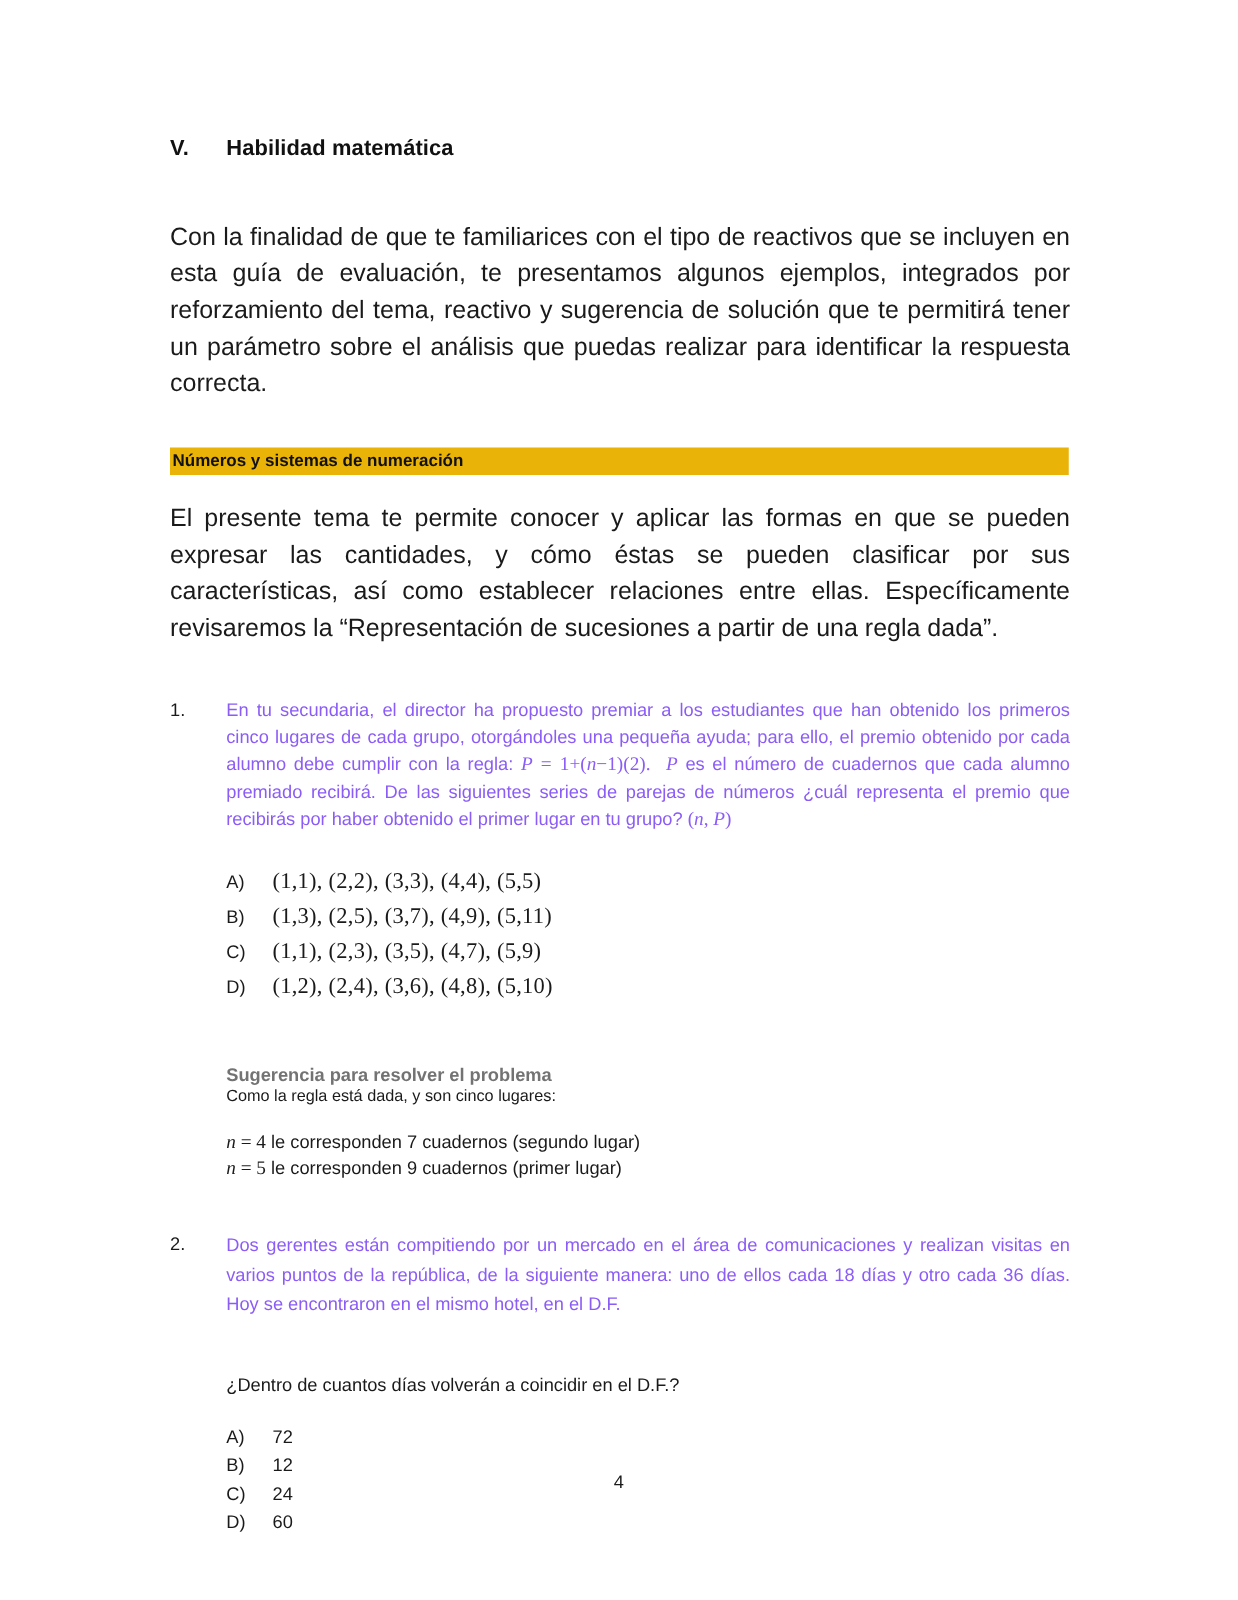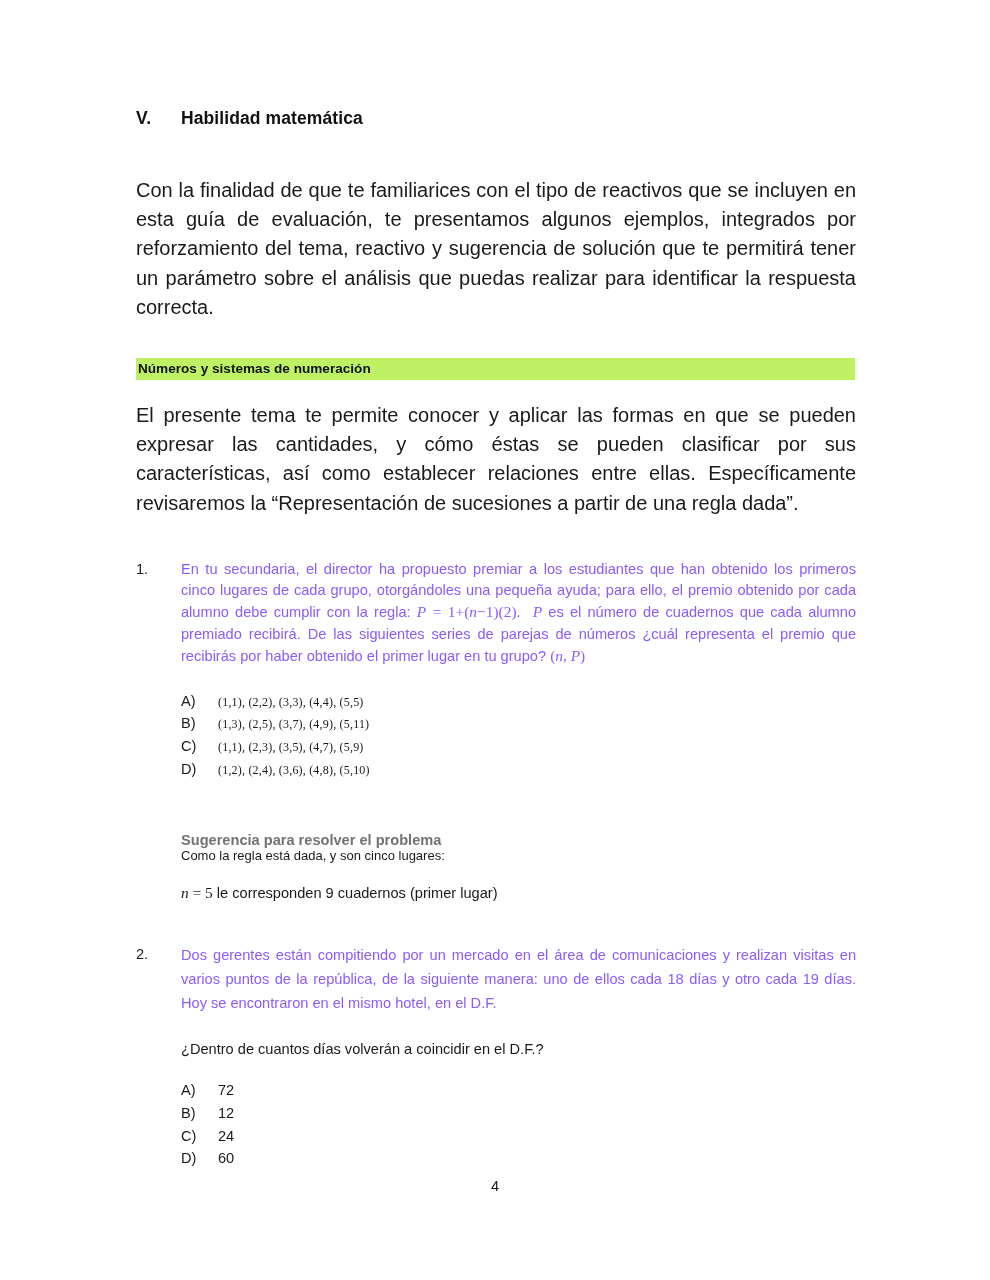--- a/index.html
+++ b/index.html
@@ -210,7 +210,7 @@
 
     <p class="para intro">Con la finalidad de que te familiarices con el tipo de reactivos que se incluyen en esta guía de evaluación, te presentamos algunos ejemplos, integrados por reforzamiento del tema, reactivo y sugerencia de solución que te permitirá tener un parámetro sobre el análisis que puedas realizar para identificar la respuesta correcta.</p>
 
-    <div class="topic-bar" style="background: #bef264; align-items: center;">
+    <div class="topic-bar" style="background: #eab308; align-items: center;">
       <span>Números y sistemas de numeración</span>
     </div>
 

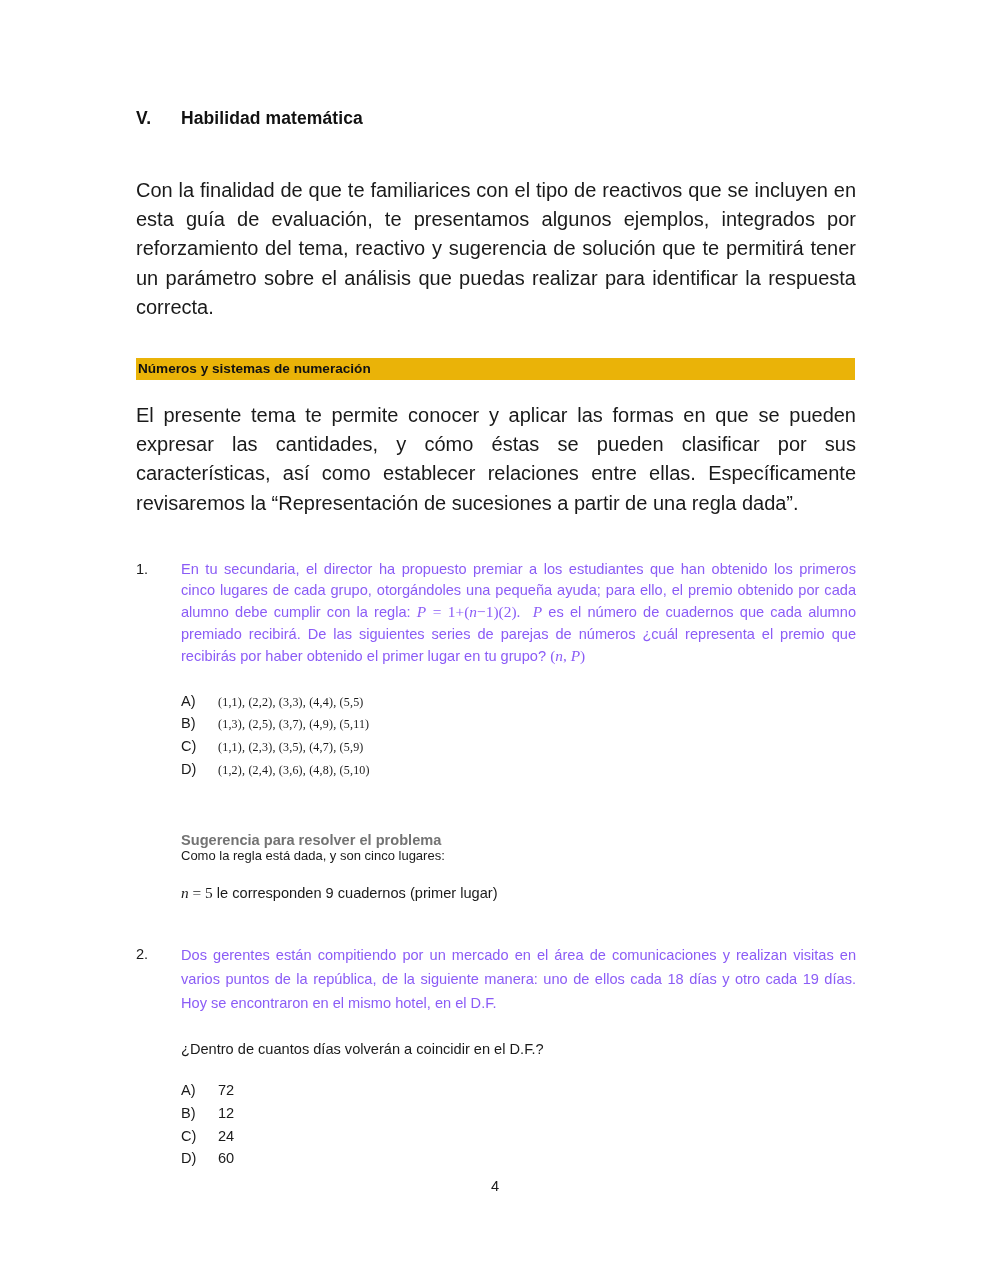--- a/index.html
+++ b/index.html
@@ -140,7 +140,7 @@
   }
   .options.q1-options .option .oval {
     font-family: "Liberation Serif", "DejaVu Serif", serif;
-    font-size: 12px;
+    font-size: 18px;
     letter-spacing: 0.2px;
   }
 

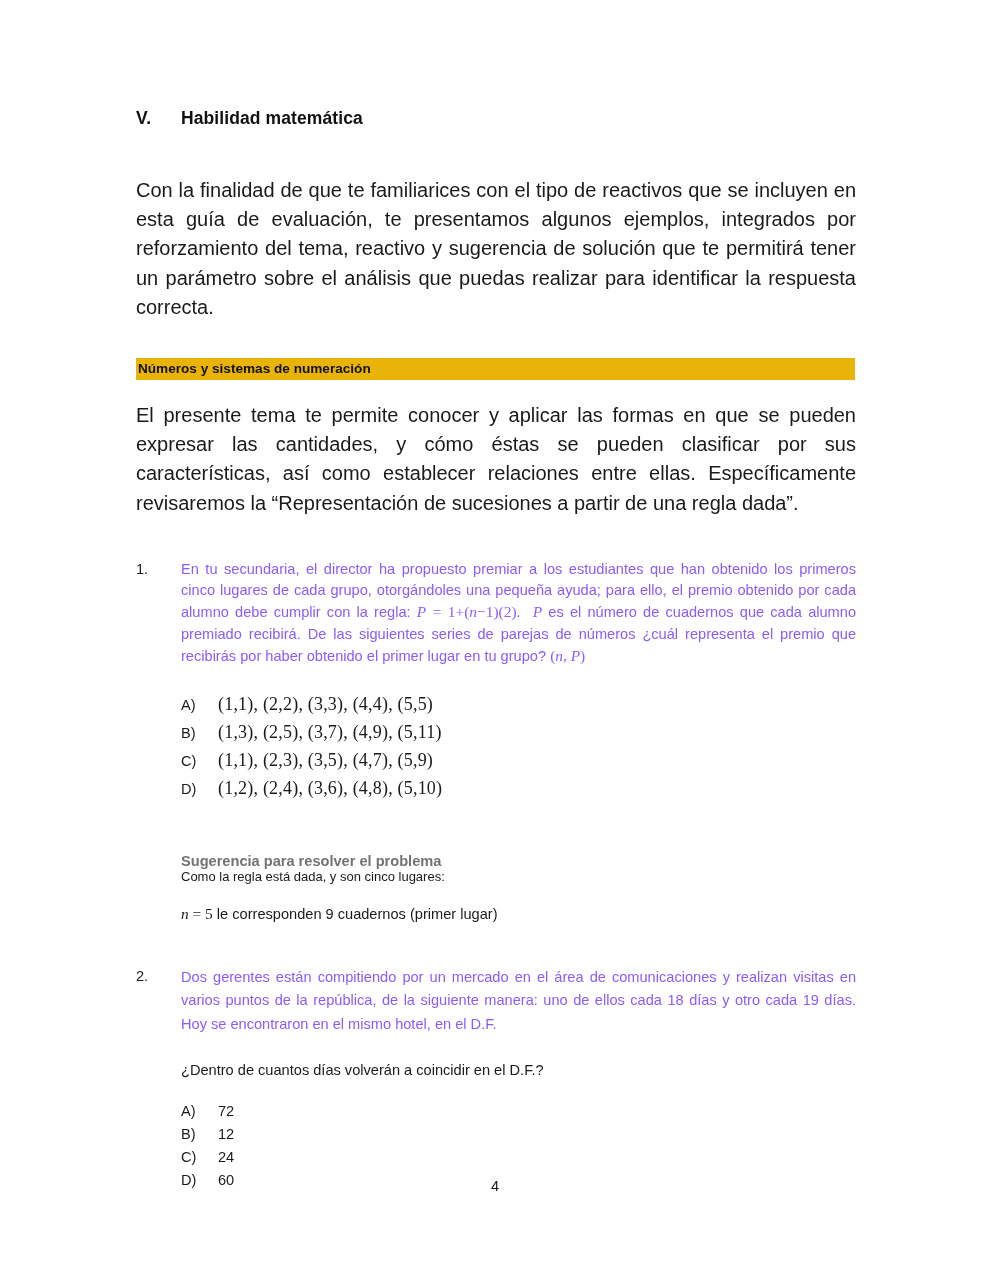--- a/index.html
+++ b/index.html
@@ -247,6 +247,9 @@
       <div class="suggestion-lead">Como la regla está dada, y son cinco lugares:</div>
       <div class="steps">
         <div class="step">
+          <span class="var">n</span><span class="eq"> =  4</span><span> le corresponden 7 cuadernos (segundo lugar)</span>
+        </div>
+        <div class="step">
           <span class="var">n</span><span class="eq"> =  5</span><span> le corresponden 9 cuadernos (primer lugar)</span>
         </div>
       </div>

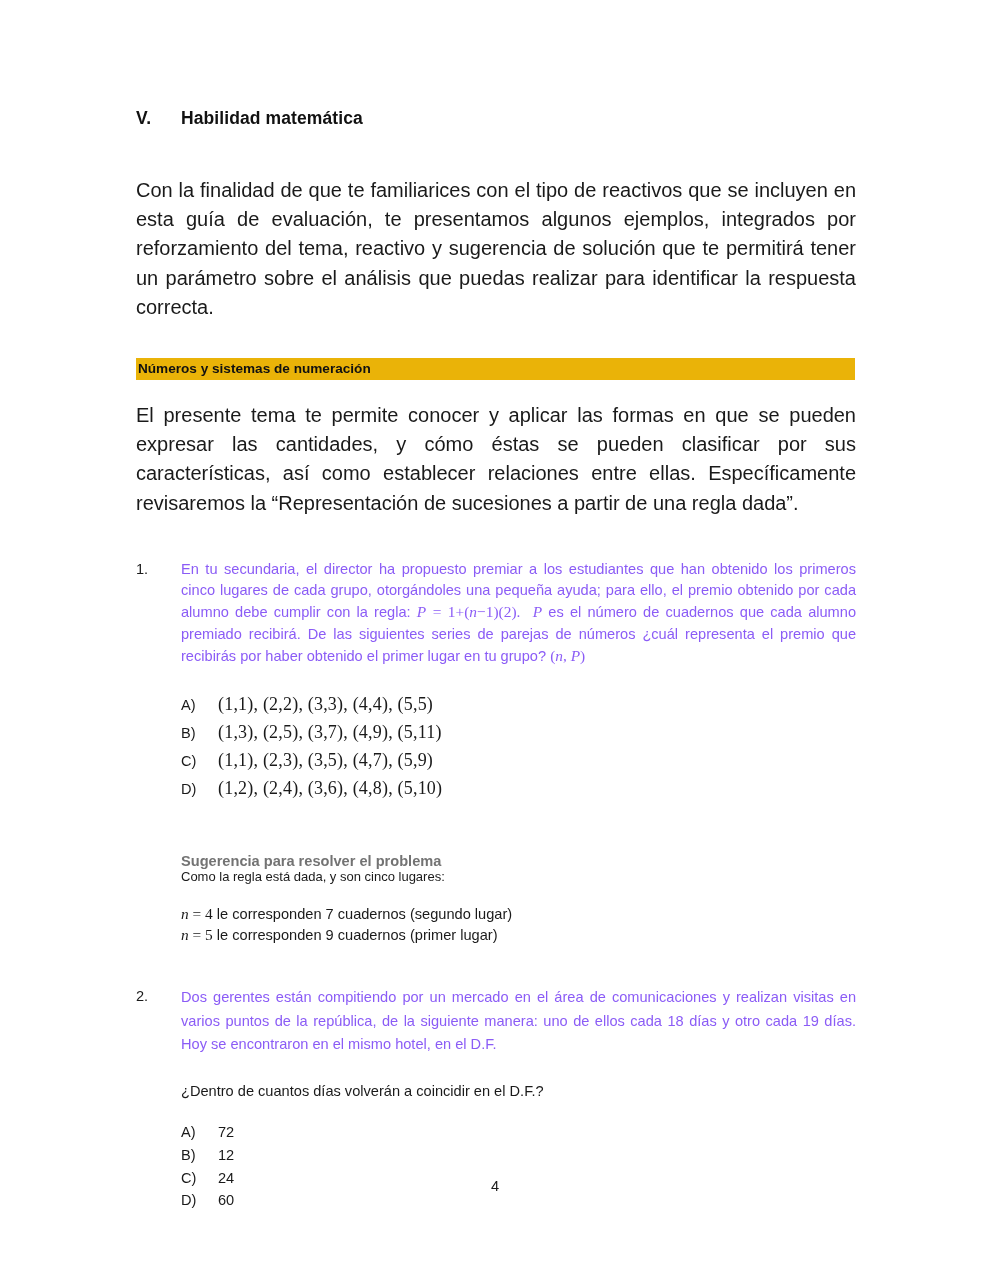--- a/index.html
+++ b/index.html
@@ -257,7 +257,7 @@
 
     <div class="question q2">
       <div class="qnum">2.</div>
-      <div class="qbody">Dos gerentes están compitiendo por un mercado en el área de comunicaciones y realizan visitas en varios puntos de la república, de la siguiente manera: uno de ellos cada 18 días y otro cada 19 días. Hoy se encontraron en el mismo hotel, en el D.F.</div>
+      <div class="qbody">Dos gerentes están compitiendo por un mercado en el área de comunicaciones y realizan visitas en varios puntos de la república, de la siguiente manera: uno de ellos cada 18 días y otro cada 36 días. Hoy se encontraron en el mismo hotel, en el D.F.</div>
     </div>
 
     <div class="subquestion">¿Dentro de cuantos días volverán a coincidir en el D.F.?</div>

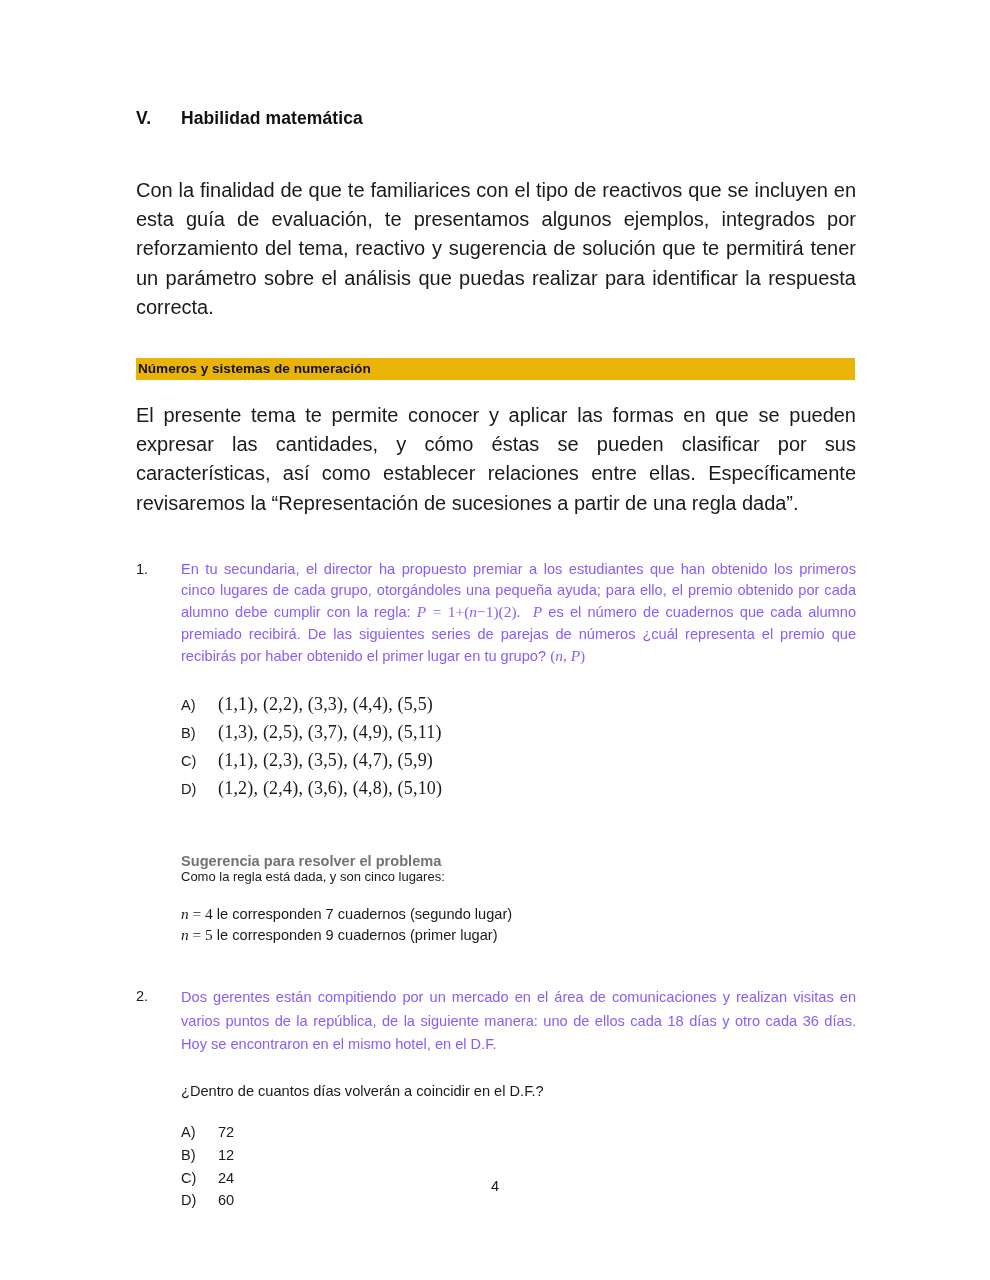--- a/index.html
+++ b/index.html
@@ -180,7 +180,7 @@
 
   
   .subquestion {
-    margin-top: 26px;
+    margin-top: 44px;
     margin-left: 45px;
     font-size: 14.6px;
     color: #1a1a1a;

